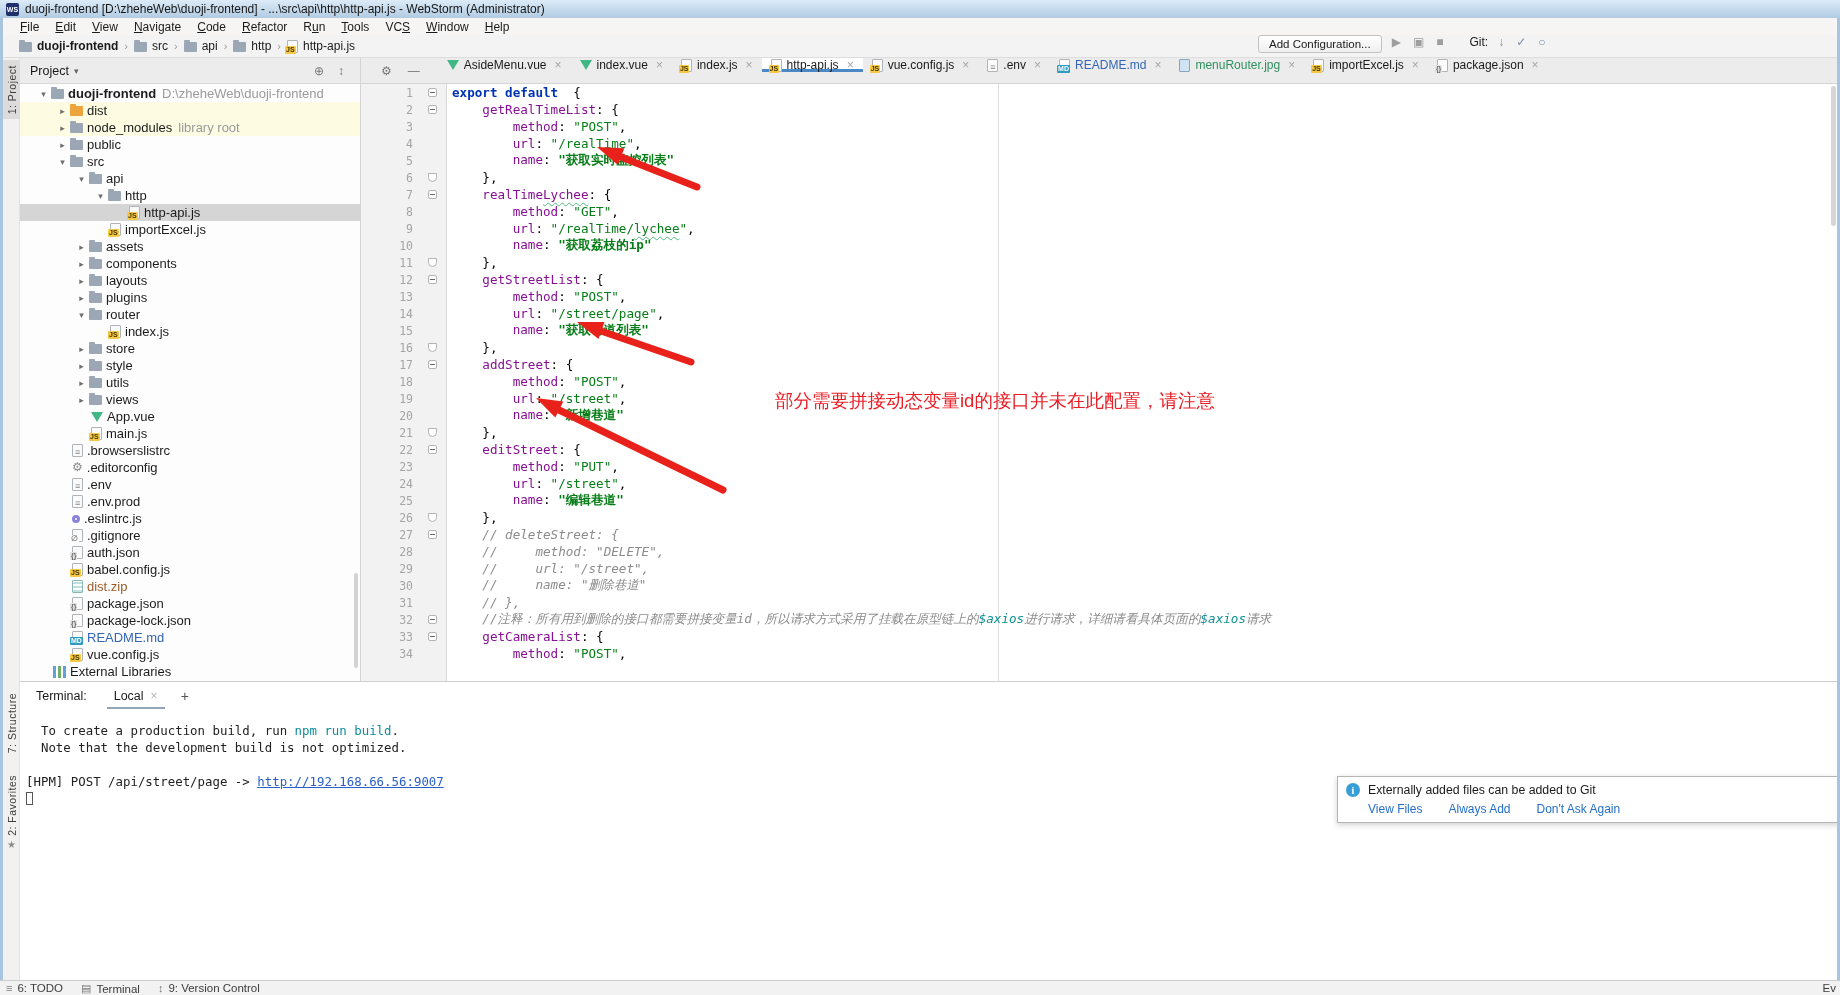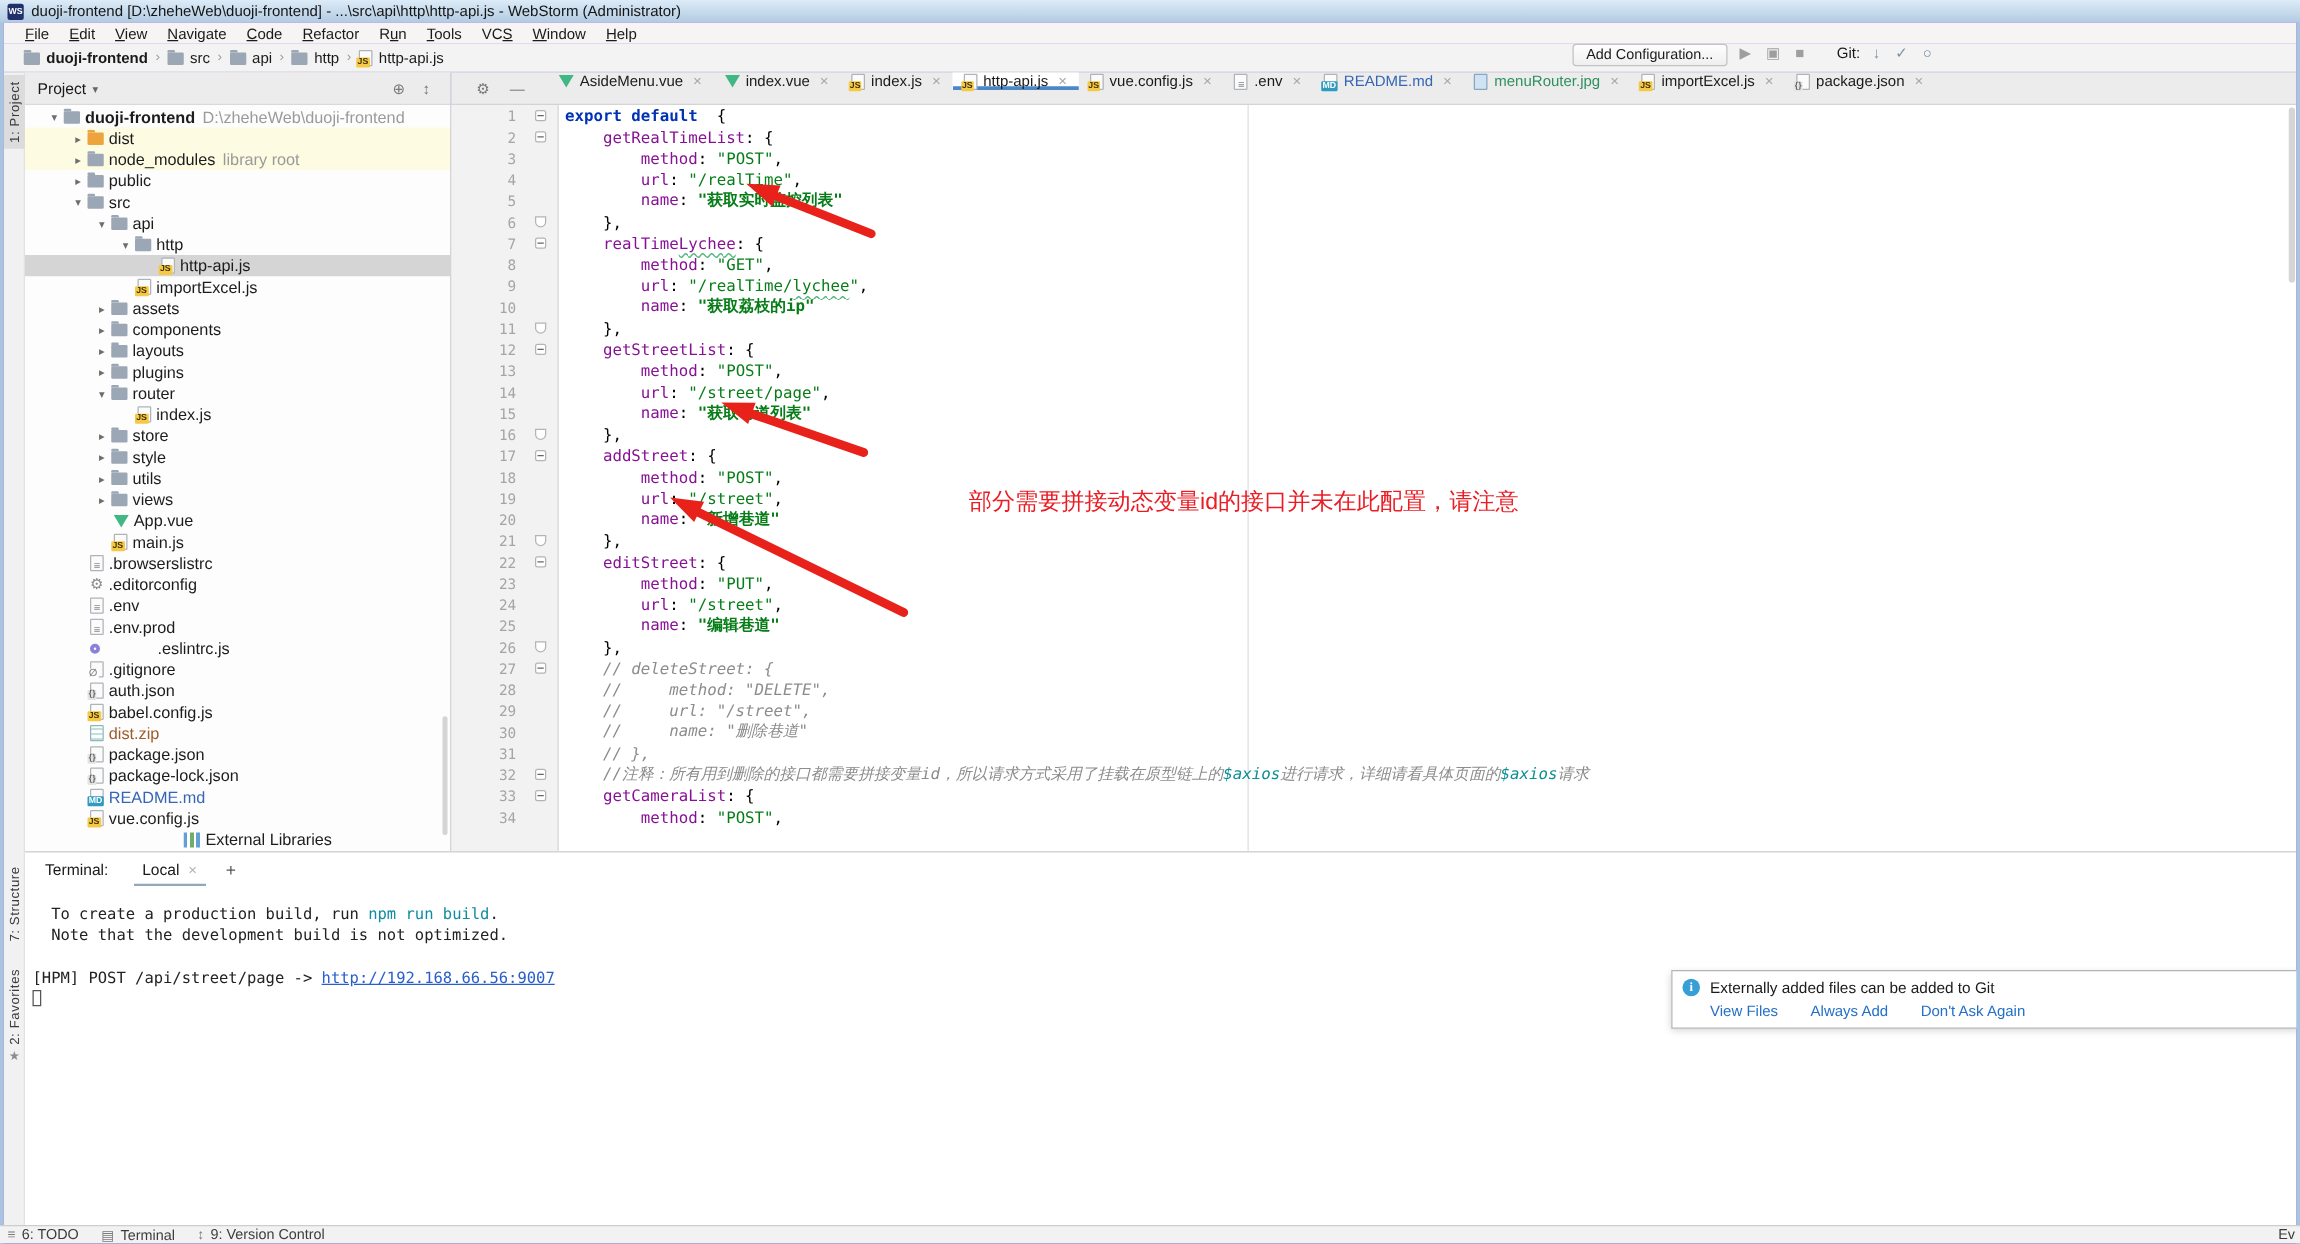--- a/index.html
+++ b/index.html
@@ -364,7 +364,7 @@
           </span>
           <span class="tlabel">.env.prod</span>
         </div>
-        <div class="trow" style="padding-left: 52px; gap: 42px;">
+        <div class="trow" style="padding-left: 52px;">
           <span class="eslintic"></span>
           <span class="tlabel">.eslintrc.js</span>
         </div>

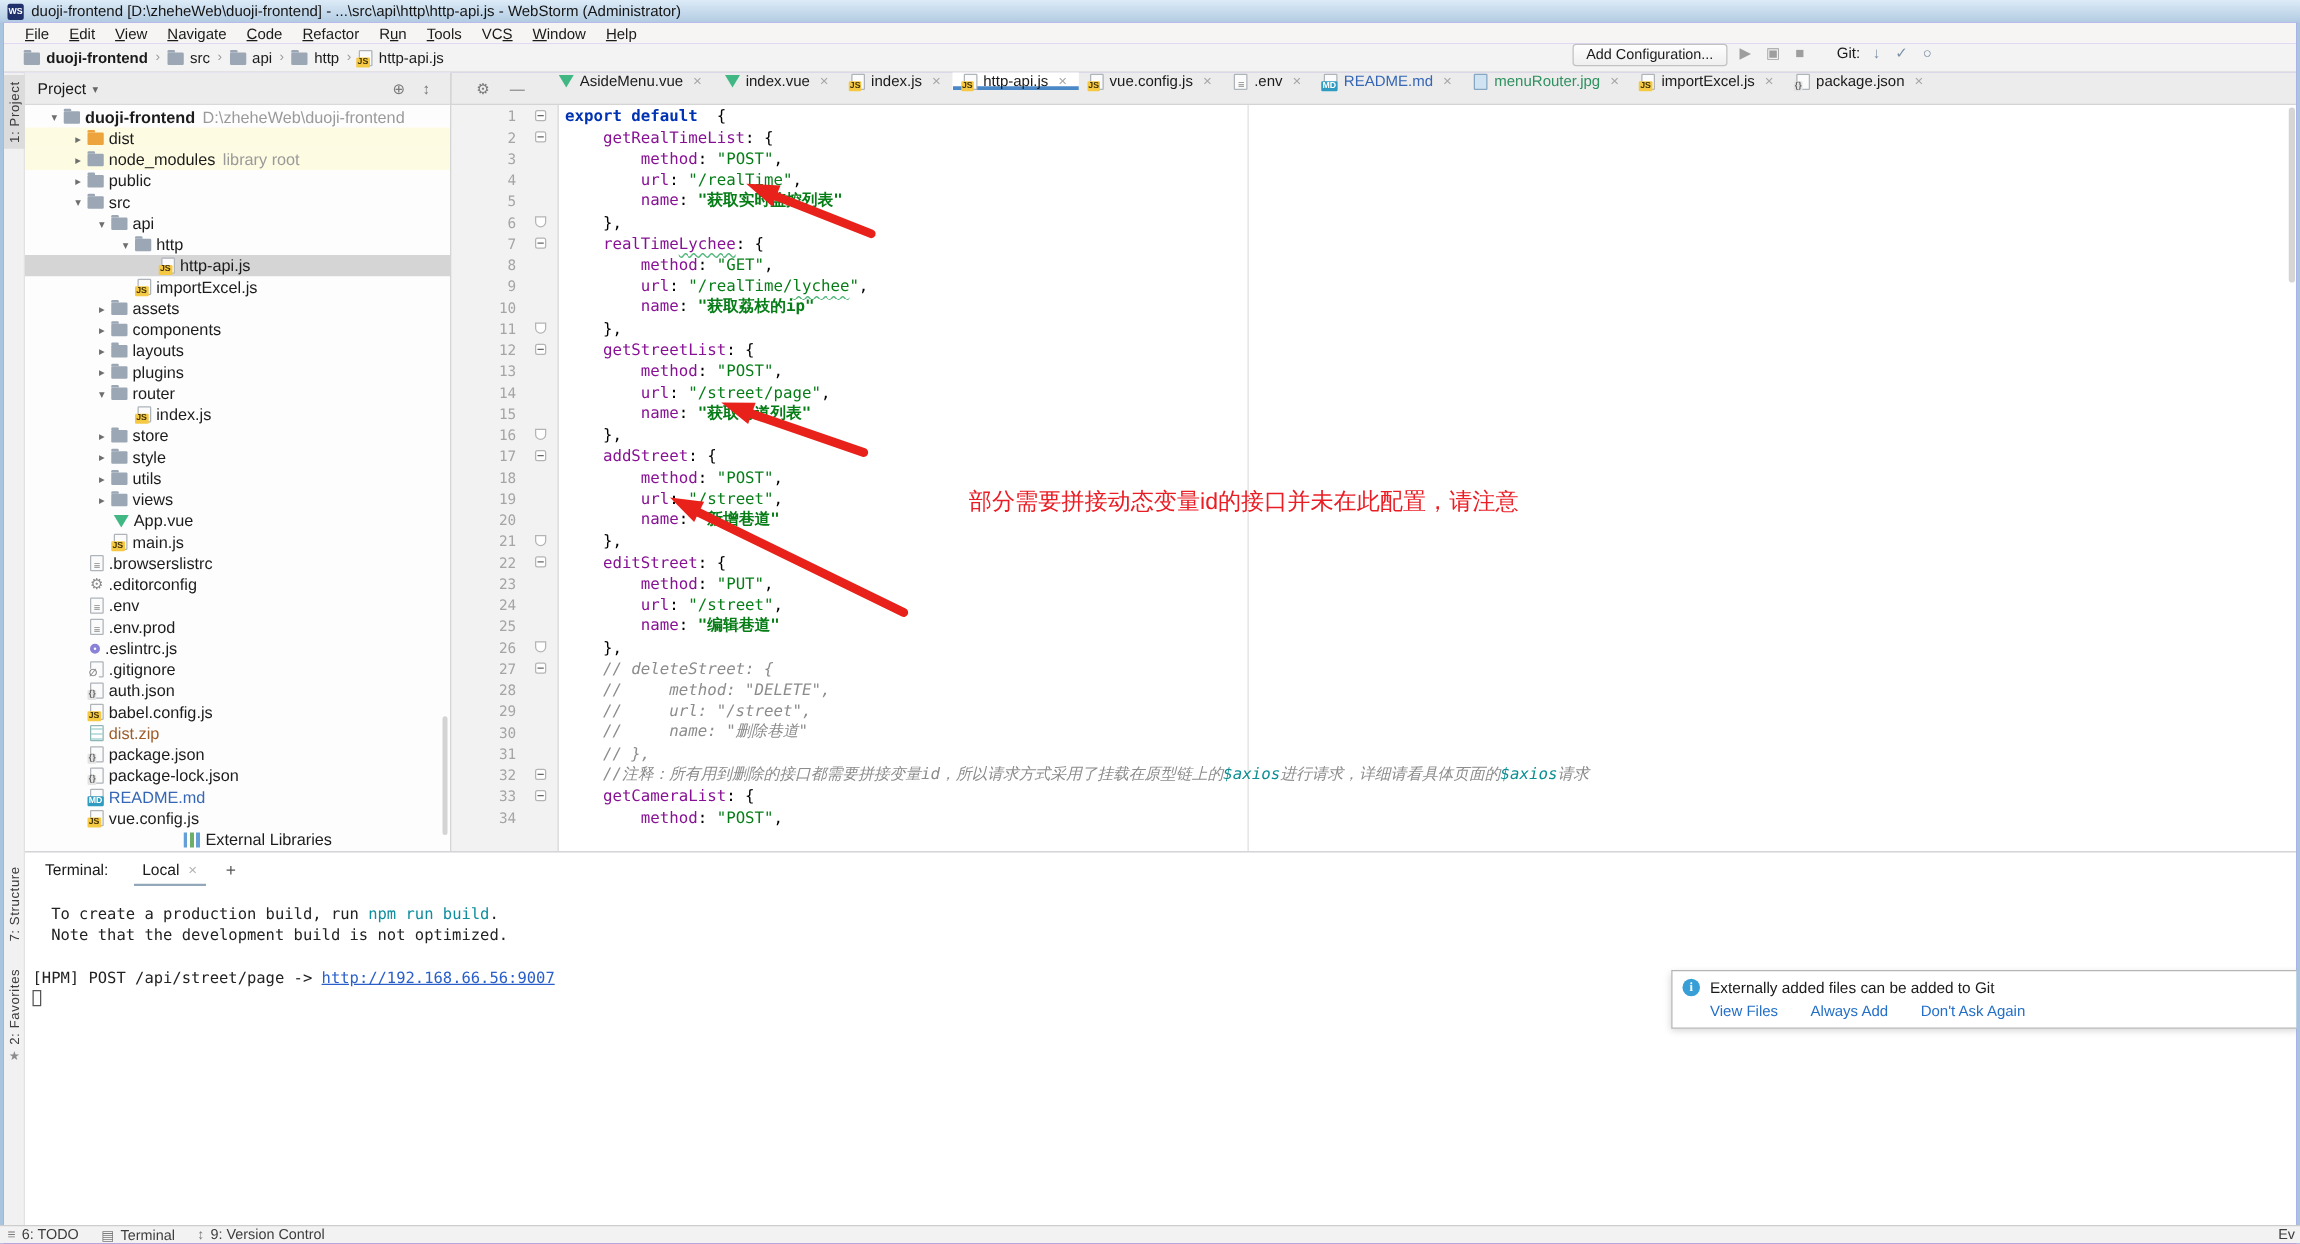--- a/index.html
+++ b/index.html
@@ -414,7 +414,7 @@
           </span>
           <span class="tlabel">vue.config.js</span>
         </div>
-        <div class="trow" style="padding-left: 33px; justify-content: center;">
+        <div class="trow" style="padding-left: 33px;">
           <span class="libic"></span>
           <span class="tlabel">External Libraries</span>
         </div>

